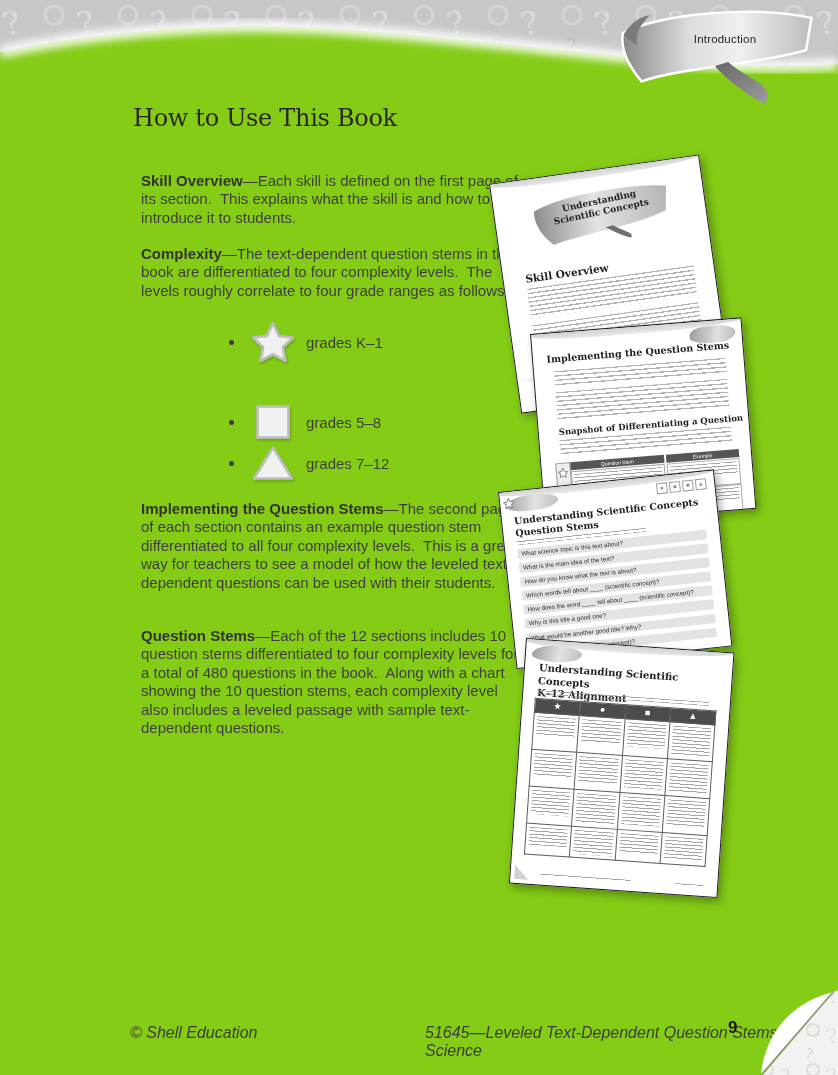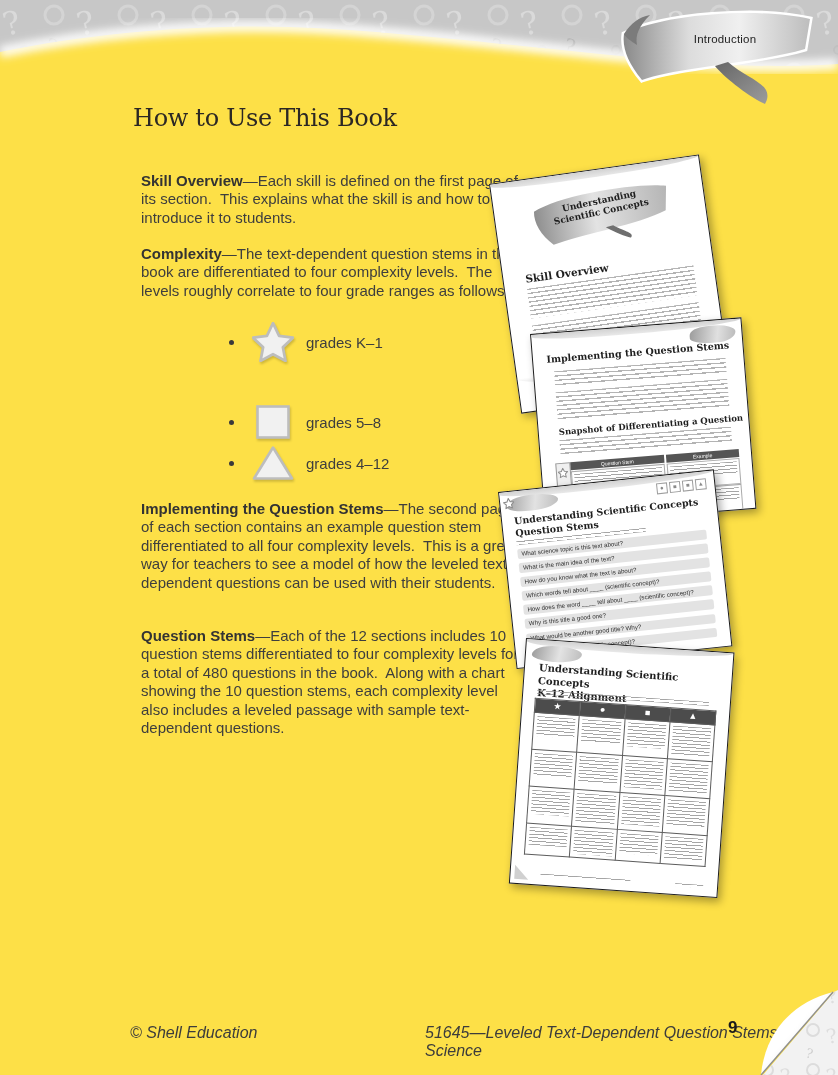--- a/index.html
+++ b/index.html
@@ -3,7 +3,7 @@
 <meta charset="utf-8">
 <style>
   html,body{margin:0;padding:0;background:#fff;}
-  .sheet{position:relative;width:838px;height:1075px;background:#fde047;overflow:hidden;
+  .sheet{position:relative;width:838px;height:1075px;background:#84cc16;overflow:hidden;
          font-family:"Liberation Sans","DejaVu Sans",sans-serif;}
   
   .band-svg{position:absolute;left:0;top:0;}

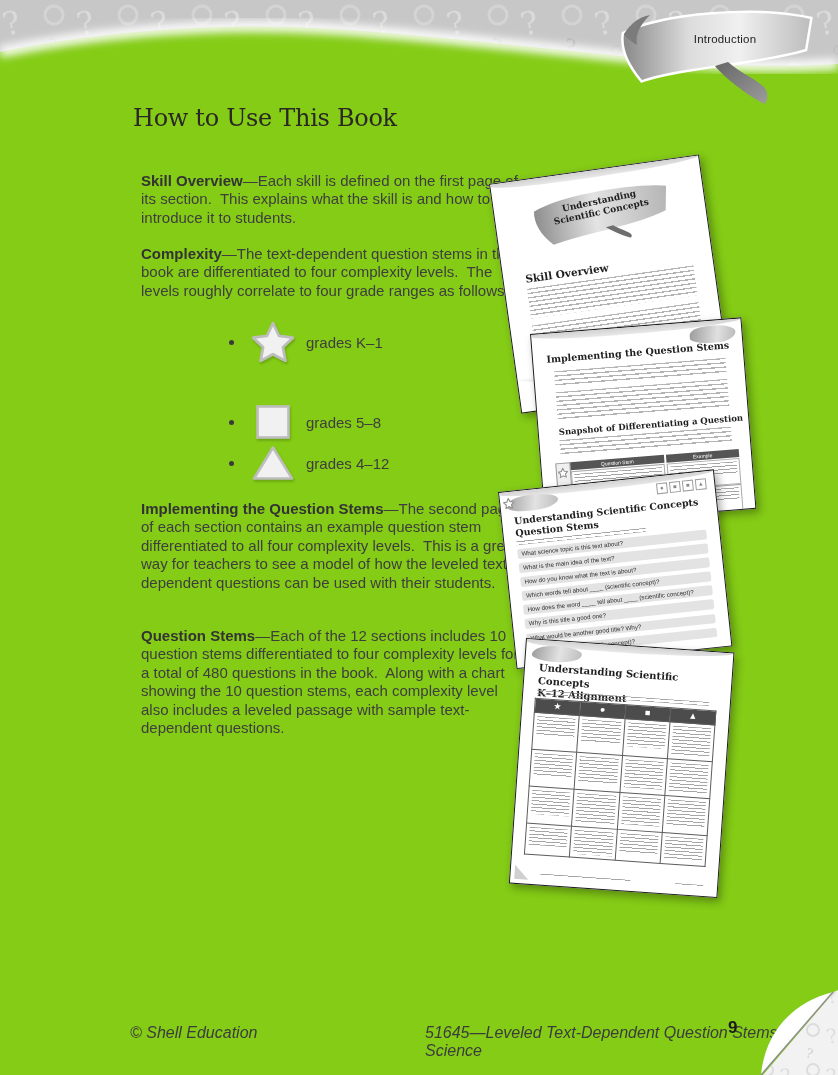--- a/index.html
+++ b/index.html
@@ -114,7 +114,7 @@
           <polygon points="21,2.5 40,33.5 2,33.5" fill="#f1f1f1" stroke="#bdbdbd" stroke-width="2.6" stroke-linejoin="round"></polygon>
         </svg>
     </span>
-    <span class="grade-label">grades 4–12</span>
+    <span class="grade-label">grades 7–12</span>
   </div>
 
   <p class="para" style="top:492px"><b>Implementing the Question Stems</b><span>—The second page of each section contains an example question stem differentiated to all four complexity levels.  This is a great way for teachers to see a model of how the leveled text-dependent questions can be used with their students.</span></p>

